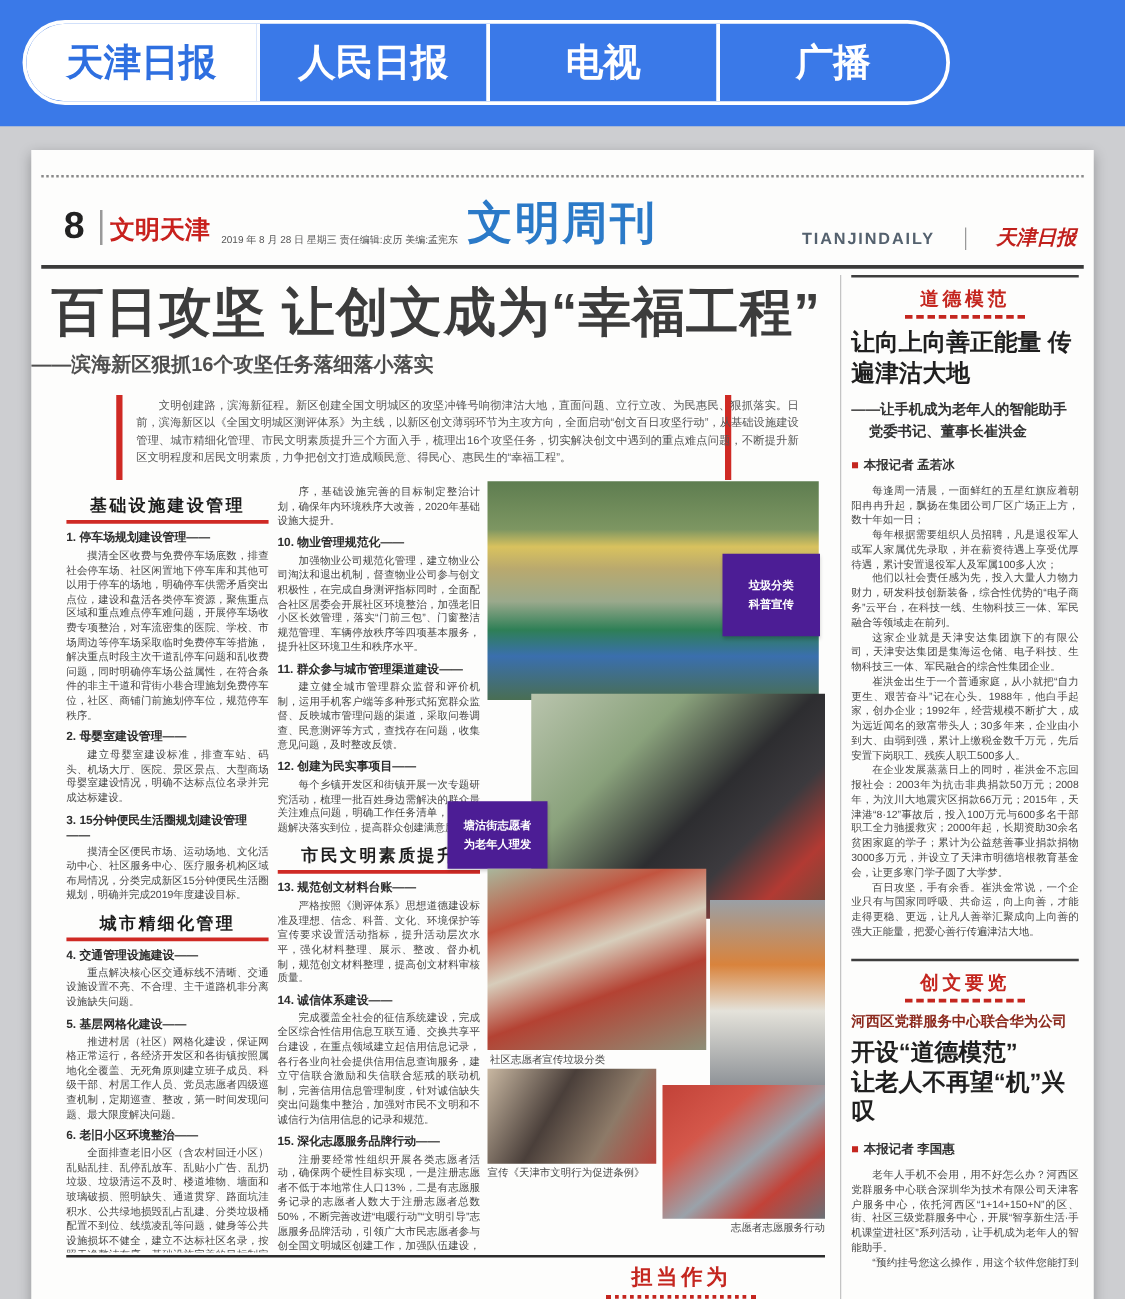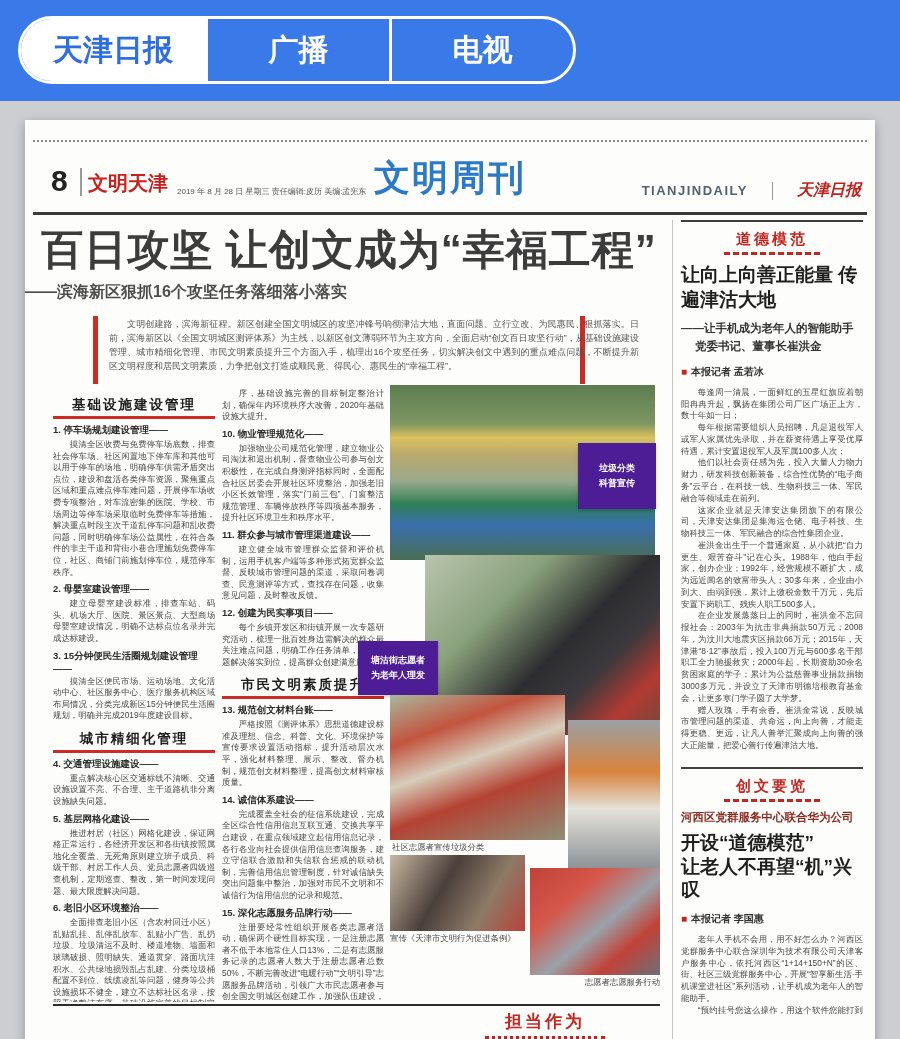--- a/index.html
+++ b/index.html
@@ -111,6 +111,7 @@
 <div class="topbar">
   <nav class="tabs" id="tab-strip">
       <div class="tab active">天津日报</div>
+      <div class="tab">人民日报</div>
       <div class="tab">广播</div>
       <div class="tab">电视</div>
     </nav>

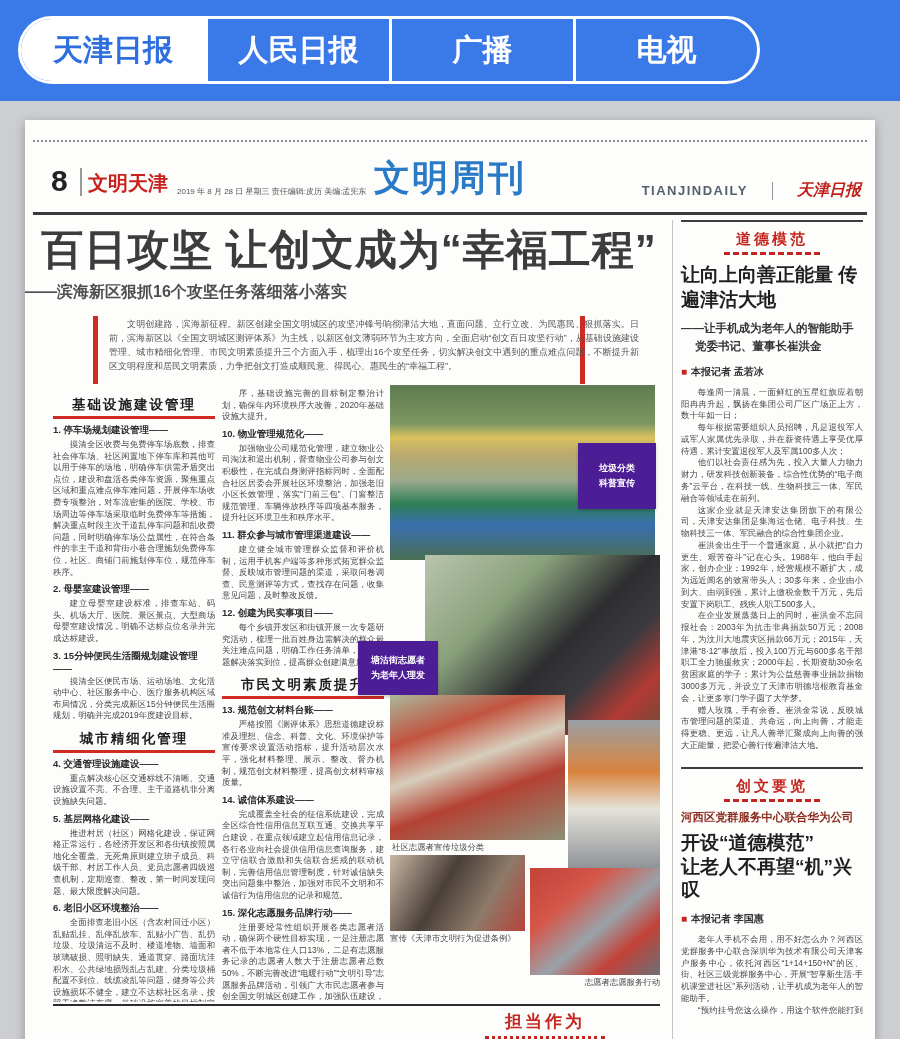--- a/index.html
+++ b/index.html
@@ -112,8 +112,8 @@
   <nav class="tabs" id="tab-strip">
       <div class="tab active">天津日报</div>
       <div class="tab">人民日报</div>
+      <div class="tab">电视</div>
       <div class="tab">广播</div>
-      <div class="tab">电视</div>
     </nav>
 </div>
 

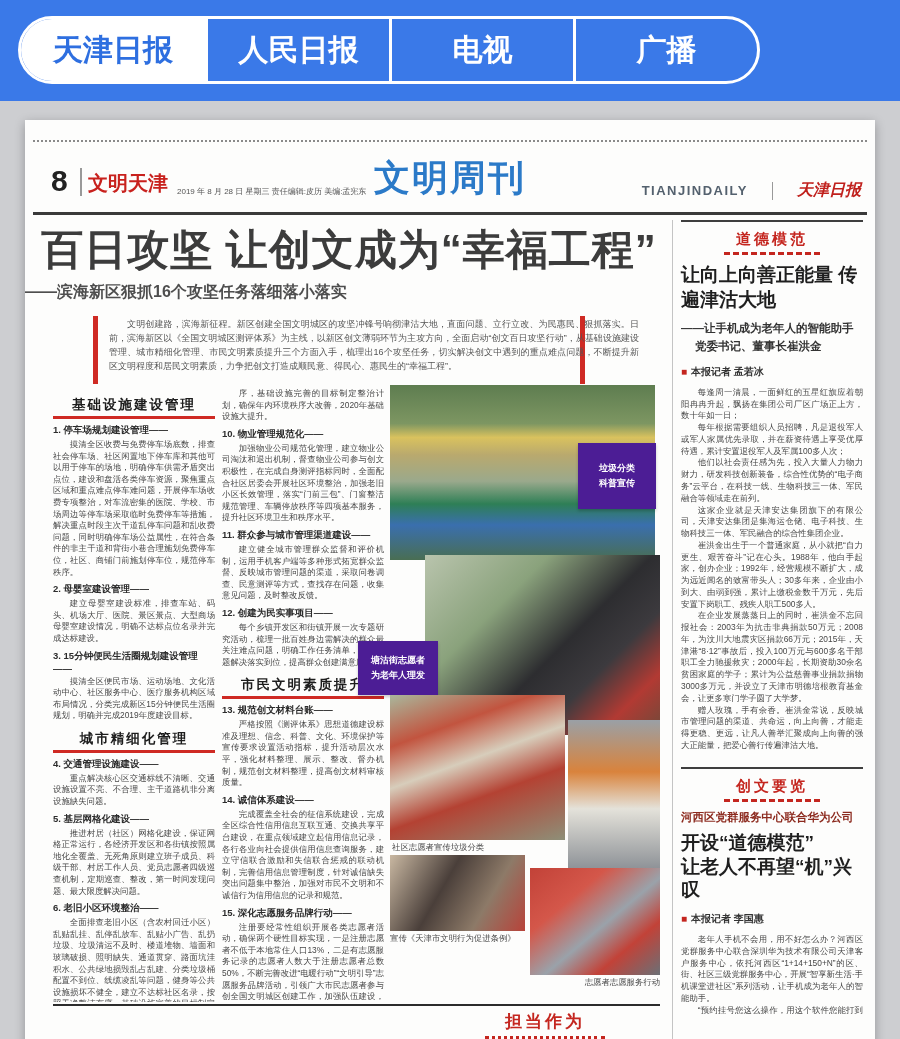--- a/index.html
+++ b/index.html
@@ -216,7 +216,7 @@
         <p>这家企业就是天津安达集团旗下的有限公司，天津安达集团是集海运仓储、电子科技、生物科技三一体、军民融合的综合性集团企业。</p>
         <p>崔洪金出生于一个普通家庭，从小就把“自力更生、艰苦奋斗”记在心头。1988年，他白手起家，创办企业；1992年，经营规模不断扩大，成为远近闻名的致富带头人；30多年来，企业由小到大、由弱到强，累计上缴税金数千万元，先后安置下岗职工、残疾人职工500多人。</p>
         <p>在企业发展蒸蒸日上的同时，崔洪金不忘回报社会：2003年为抗击非典捐款50万元；2008年，为汶川大地震灾区捐款66万元；2015年，天津港“8·12”事故后，投入100万元与600多名干部职工全力驰援救灾；2000年起，长期资助30余名贫困家庭的学子；累计为公益慈善事业捐款捐物3000多万元，并设立了天津市明德培根教育基金会，让更多寒门学子圆了大学梦。</p>
-        <p>赠人玫瑰，手有余香。崔洪金常说，反映城市管理问题的渠道、共命运，向上向善，才能走得更稳、更远，让凡人善举汇聚成向上向善的强大正能量，把爱心善行传遍津沽大地。</p>
+        <p>百日攻坚，手有余香。崔洪金常说，一个企业只有与国家同呼吸、共命运，向上向善，才能走得更稳、更远，让凡人善举汇聚成向上向善的强大正能量，把爱心善行传遍津沽大地。</p>
       </div>
 
     <div class="side-rule review-rule"></div>

